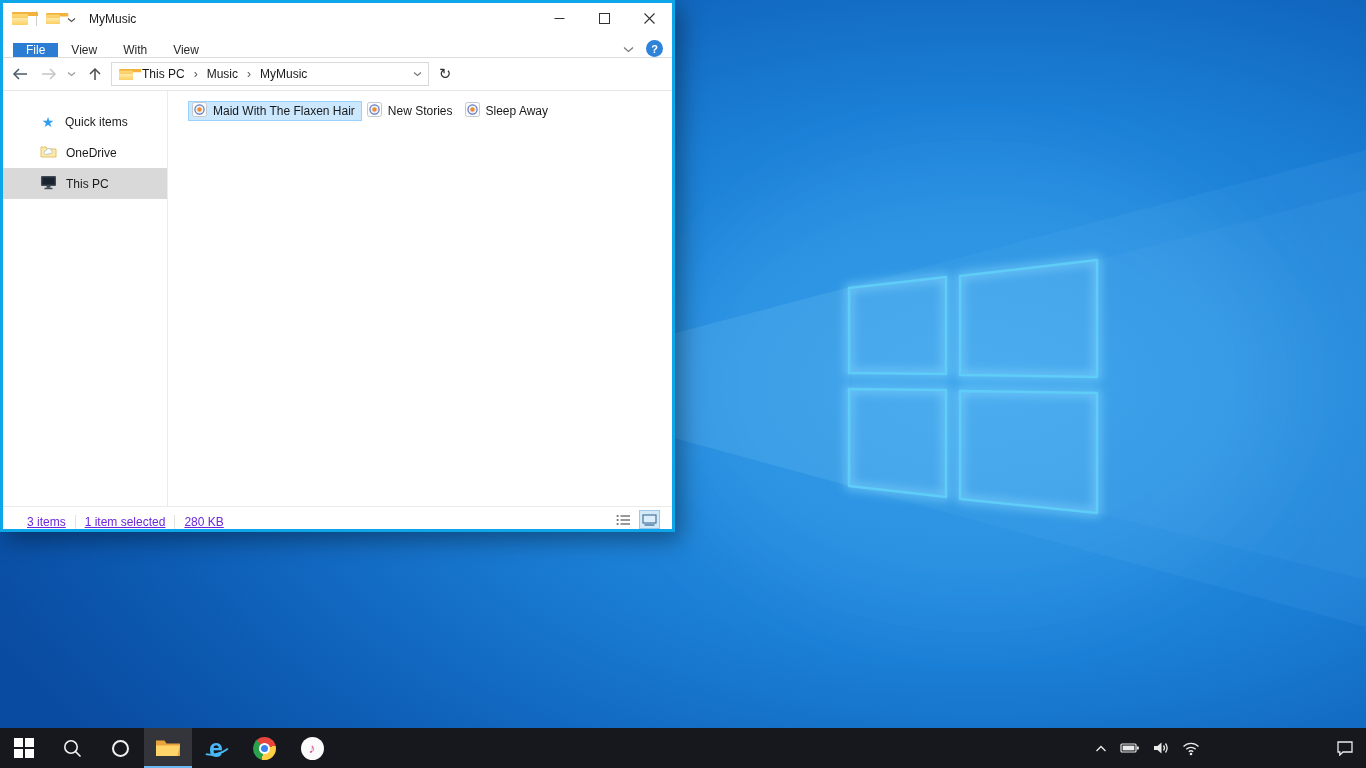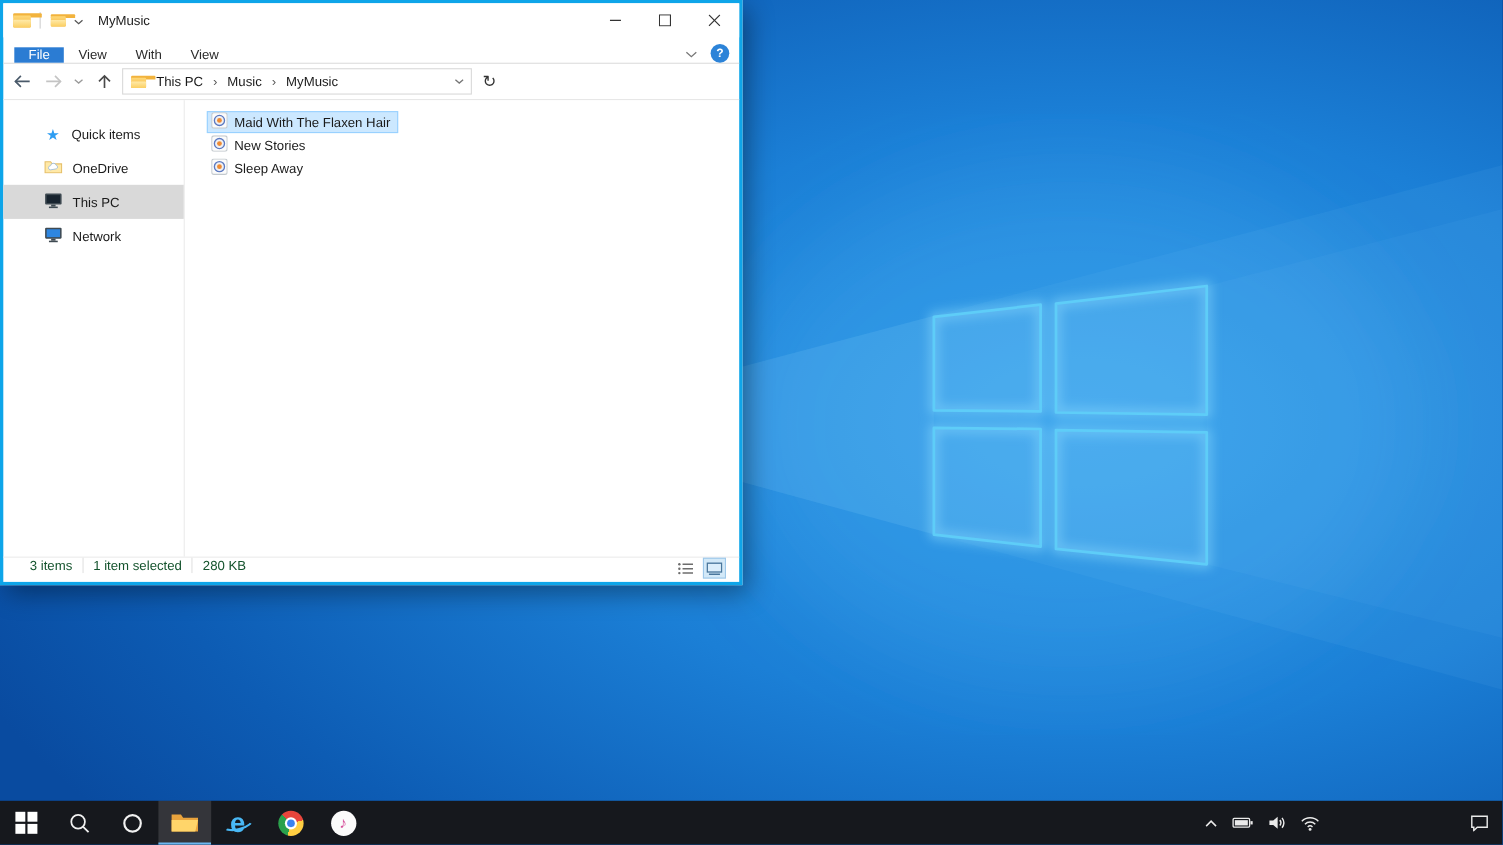--- a/index.html
+++ b/index.html
@@ -55,7 +55,7 @@
   .star-glyph { color:#2e9df2; font-size:14px; line-height:1; width:16px; text-align:center; }
 
   .content { flex:1; padding:10px 0 0 20px; }
-  .file-list { display:flex; flex-direction:column; align-items:flex-start; gap:1px; }
+  .file-list { display:flex; flex-direction:row; align-items:flex-start; gap:1px; }
   .file-row { display:flex; align-items:center; gap:6px; height:20px; padding:0 6px 0 3px; border:1px solid transparent; }
   .file-row.selected { background:#cce8ff; border-color:#99d1ff; }
   .file-name { white-space:nowrap; }

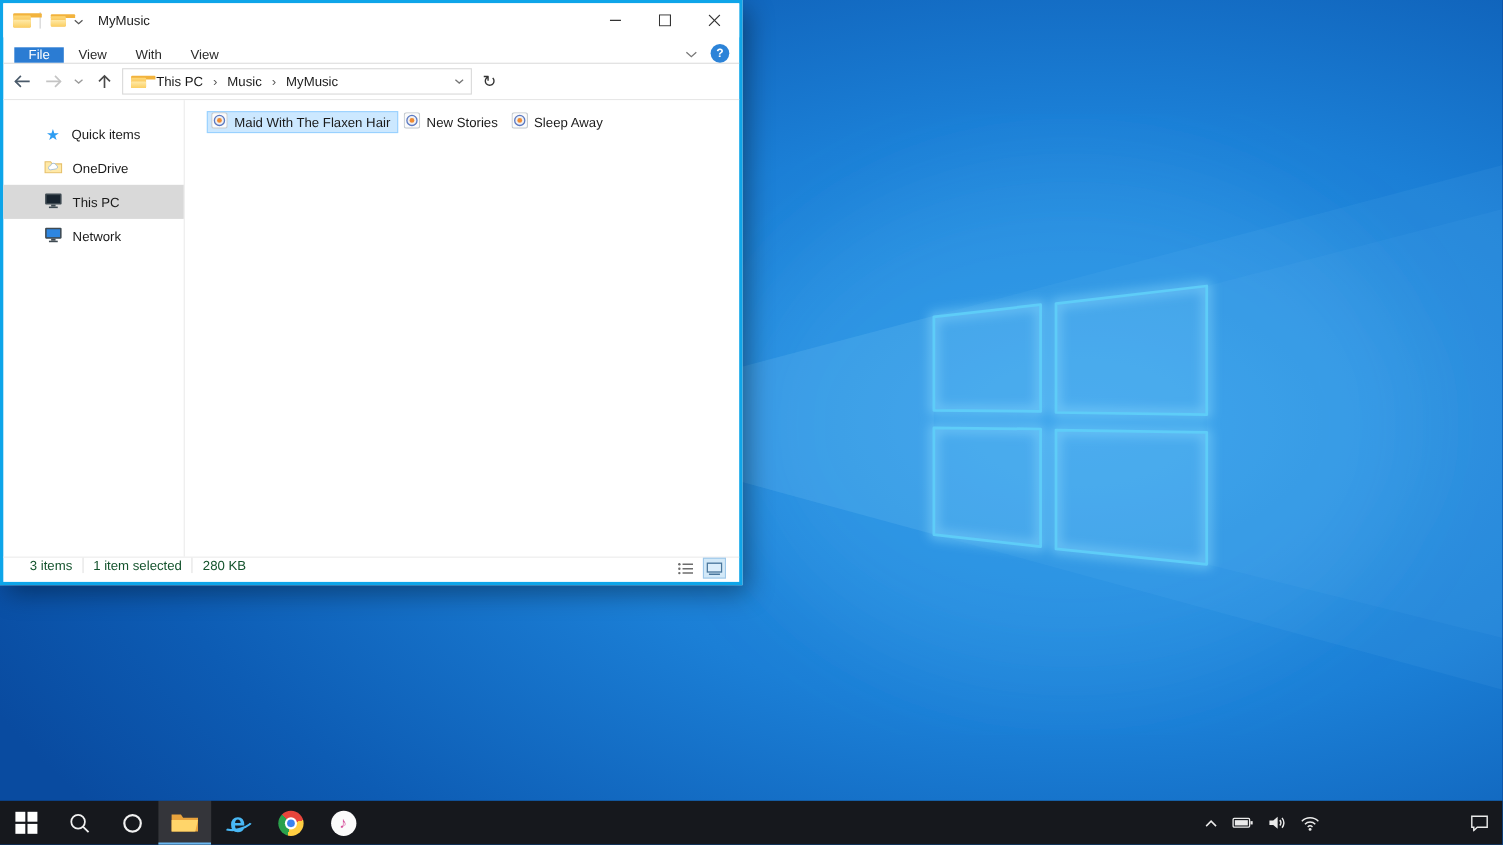--- a/index.html
+++ b/index.html
@@ -253,17 +253,6 @@
           </span>
           <span class="nav-label">This PC</span>
         </div>
-        <div class="nav-item">
-          <span>
-            <svg width="17" height="15" viewBox="0 0 17 15">
-                <rect x="1" y="1" width="15" height="10" rx="1" fill="#3f4a52"></rect>
-                <rect x="2.4" y="2.4" width="12.2" height="7.2" fill="#2e86e0"></rect>
-                <rect x="6.5" y="11" width="4" height="1.8" fill="#3f4a52"></rect>
-                <rect x="4.5" y="12.8" width="8" height="1.4" fill="#3f4a52"></rect>
-              </svg>
-          </span>
-          <span class="nav-label">Network</span>
-        </div>
       </div>
 
       <div class="content">

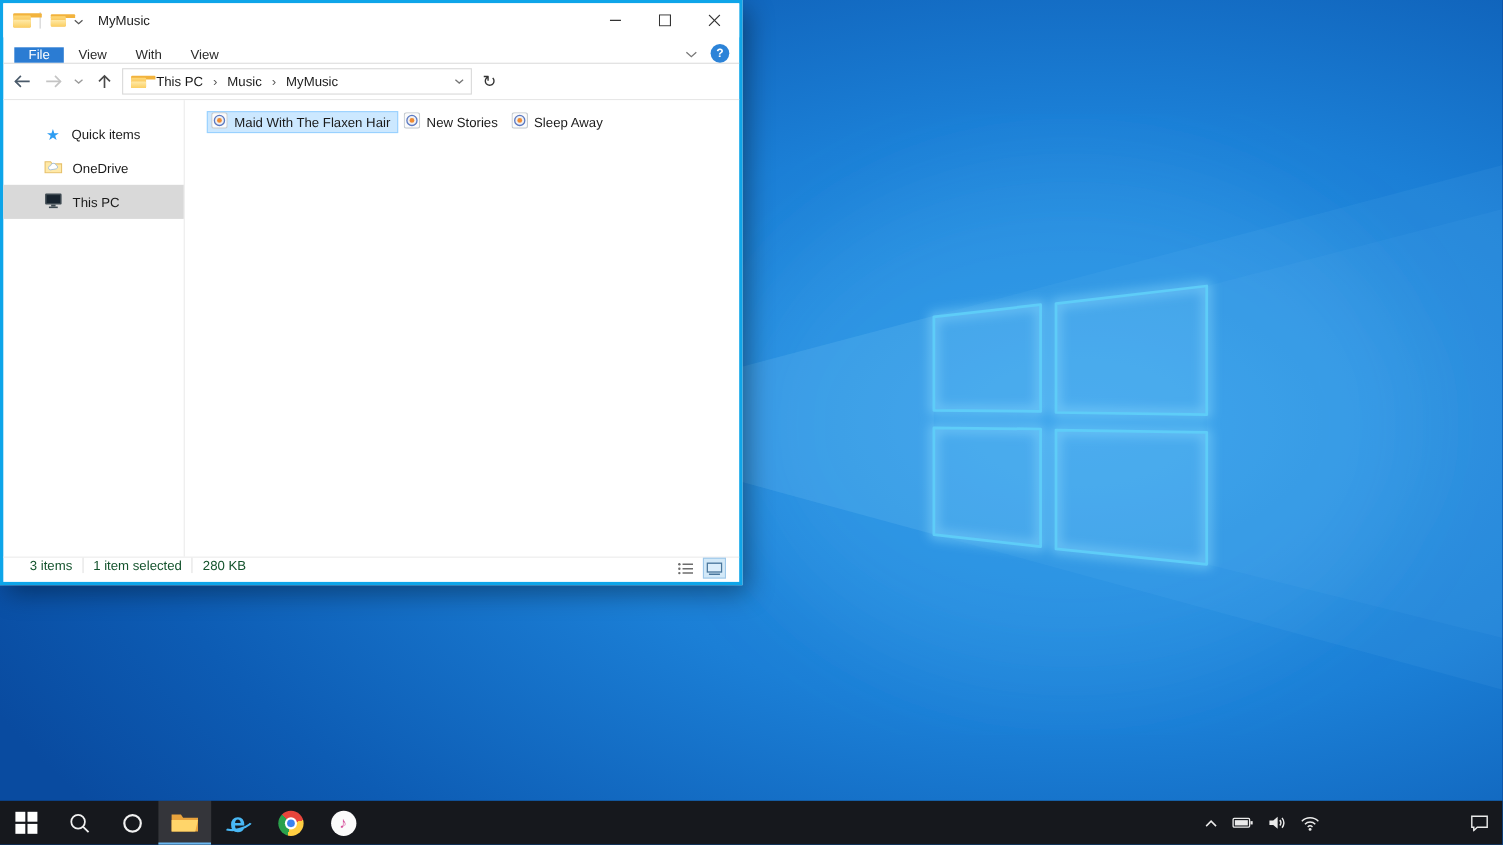--- a/index.html
+++ b/index.html
@@ -60,7 +60,7 @@
   .file-row.selected { background:#cce8ff; border-color:#99d1ff; }
   .file-name { white-space:nowrap; }
 
-  .statusbar { height:23px; flex:none; border-top:1px solid #ebebeb; display:flex; align-items:flex-start; padding:0 12px 0 24px; color:#14532d; }
+  .statusbar { height:23px; flex:none; border-top:1px solid #ebebeb; display:flex; align-items:flex-end; padding:0 12px 0 24px; color:#6d28d9;text-decoration:underline; }
   .sb-item { white-space:nowrap; }
   .sb-sep { width:1px; height:14px; background:#e2e2e2; margin:0 9px; }
   .view-toggles { margin-left:auto; display:flex; gap:5px; align-items:center; }

